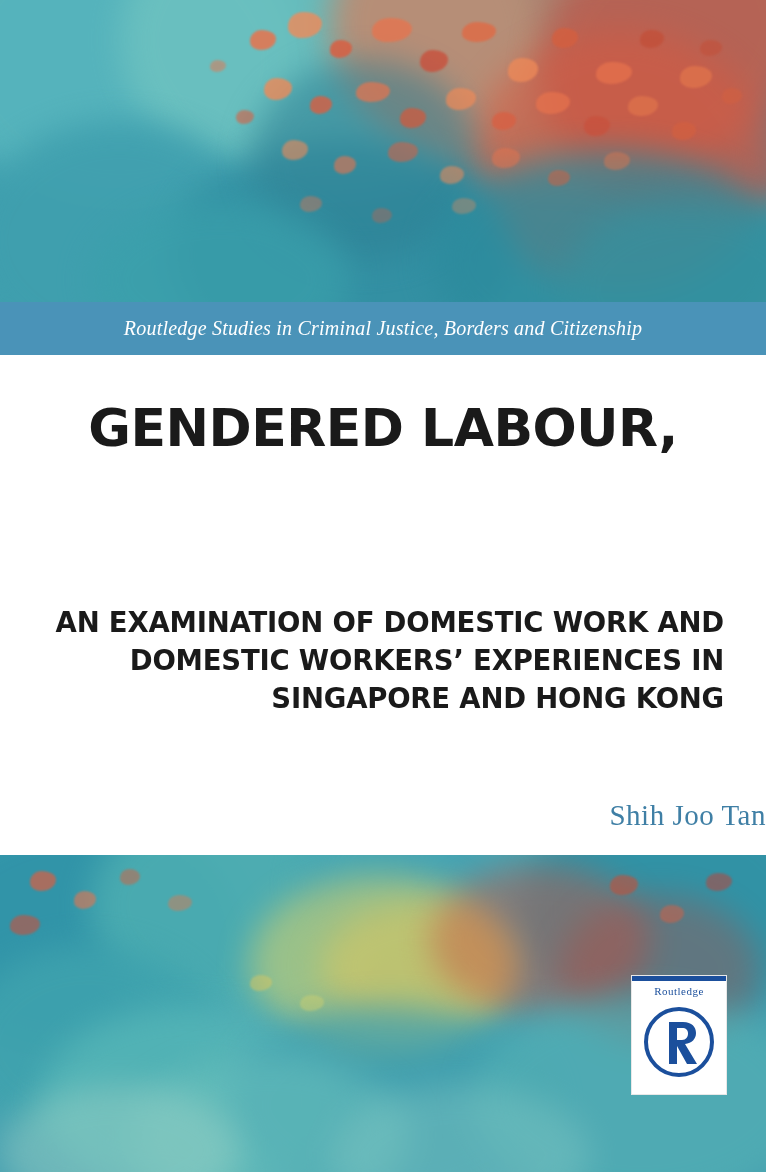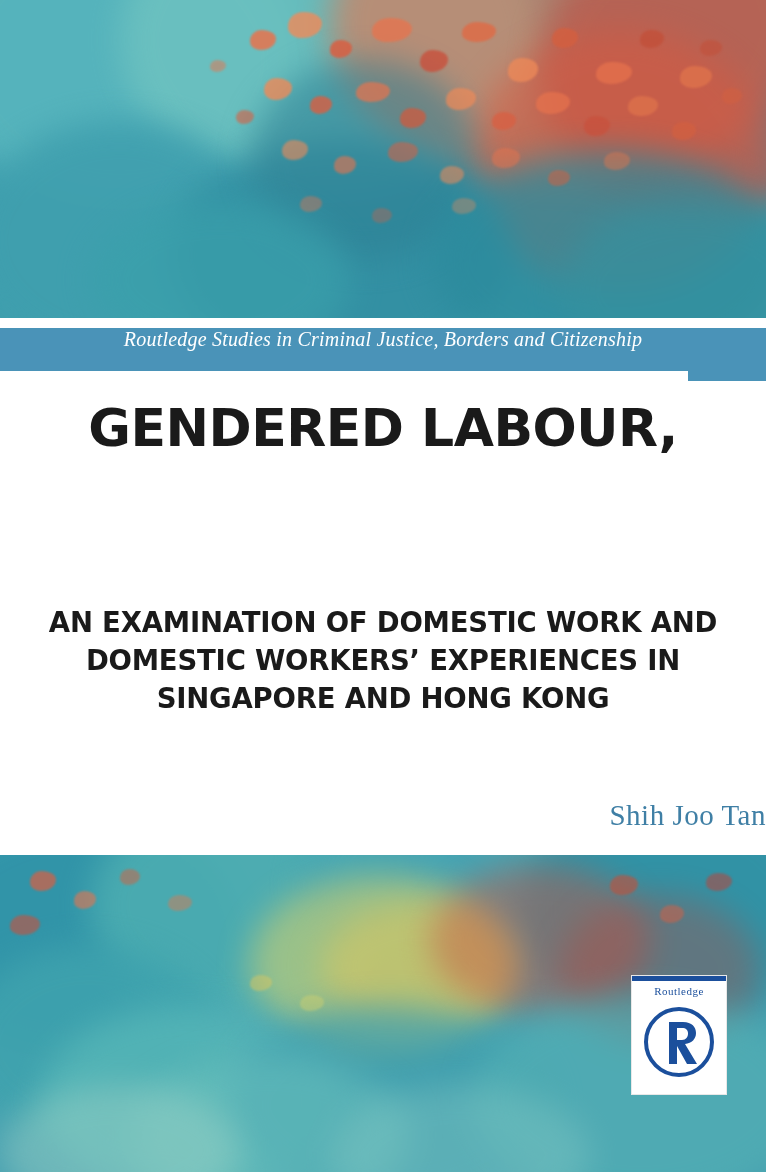--- a/index.html
+++ b/index.html
@@ -48,11 +48,12 @@
   
   .series-bar {
     position: absolute;
-    left: 0; top: 328px;
+    left: 0; top: 302px;
     width: 766px;
     height: 53px;
     background: #4a93b8;
     display: flex;
+    align-items: center;
     justify-content: center;
   }
   .series-bar .series-text {

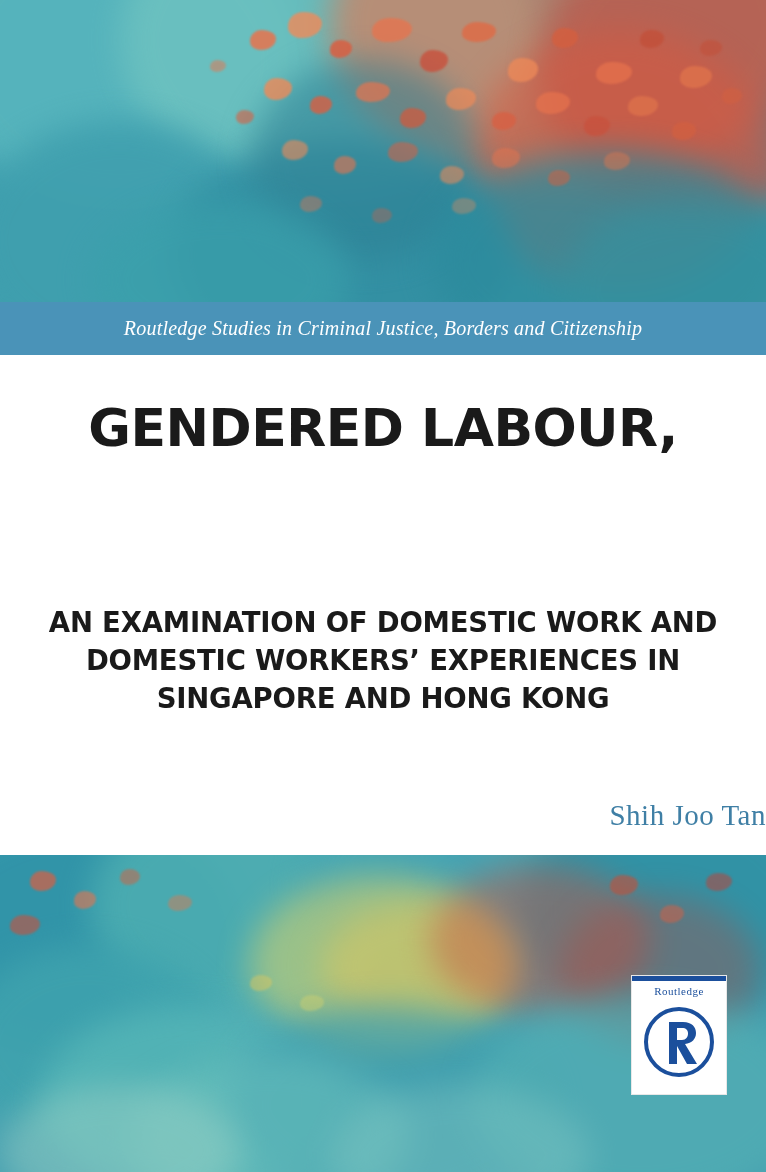--- a/index.html
+++ b/index.html
@@ -92,7 +92,7 @@
     left: 42px;
     top: 233px;
     width: 682px;
-    text-align: center;
+    text-align: right;
     color: #1a1a1a;
     font-family: "DejaVu Sans", sans-serif;
     font-weight: bold;

